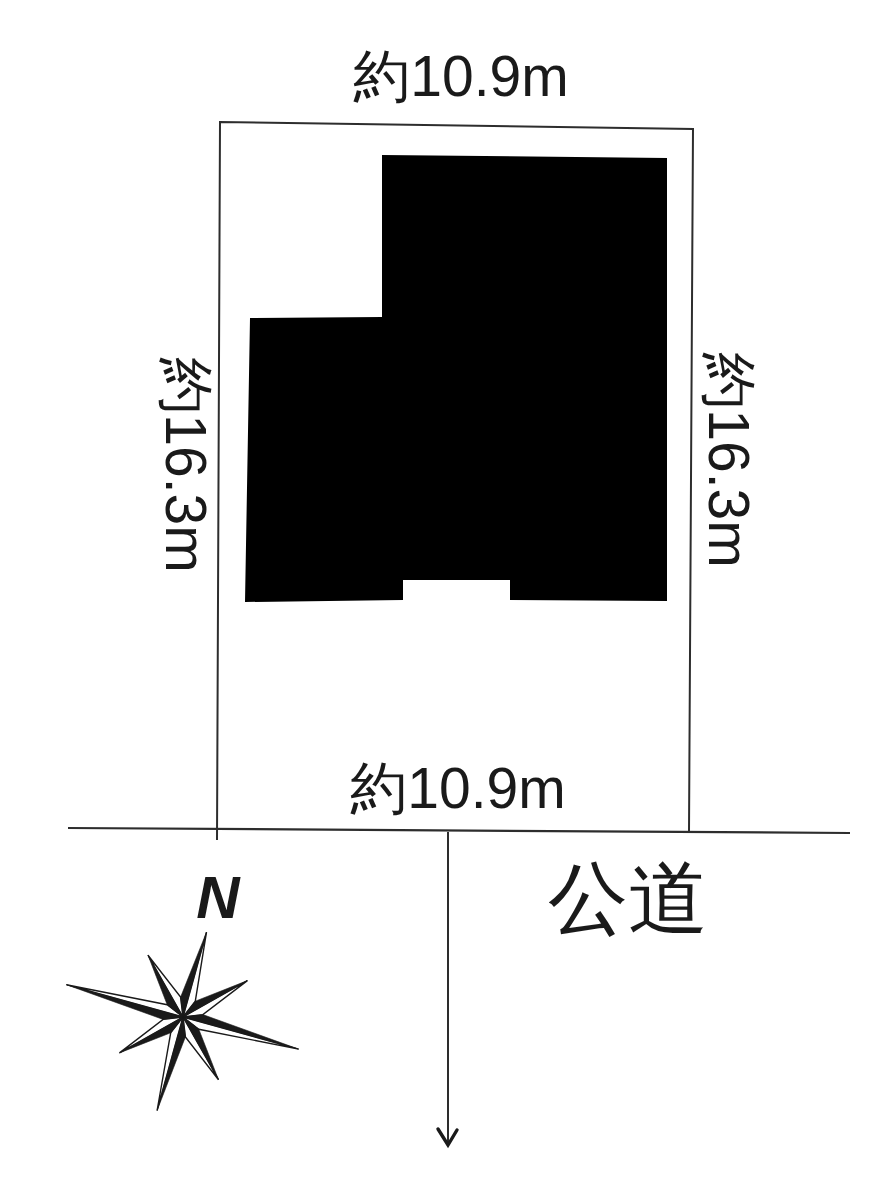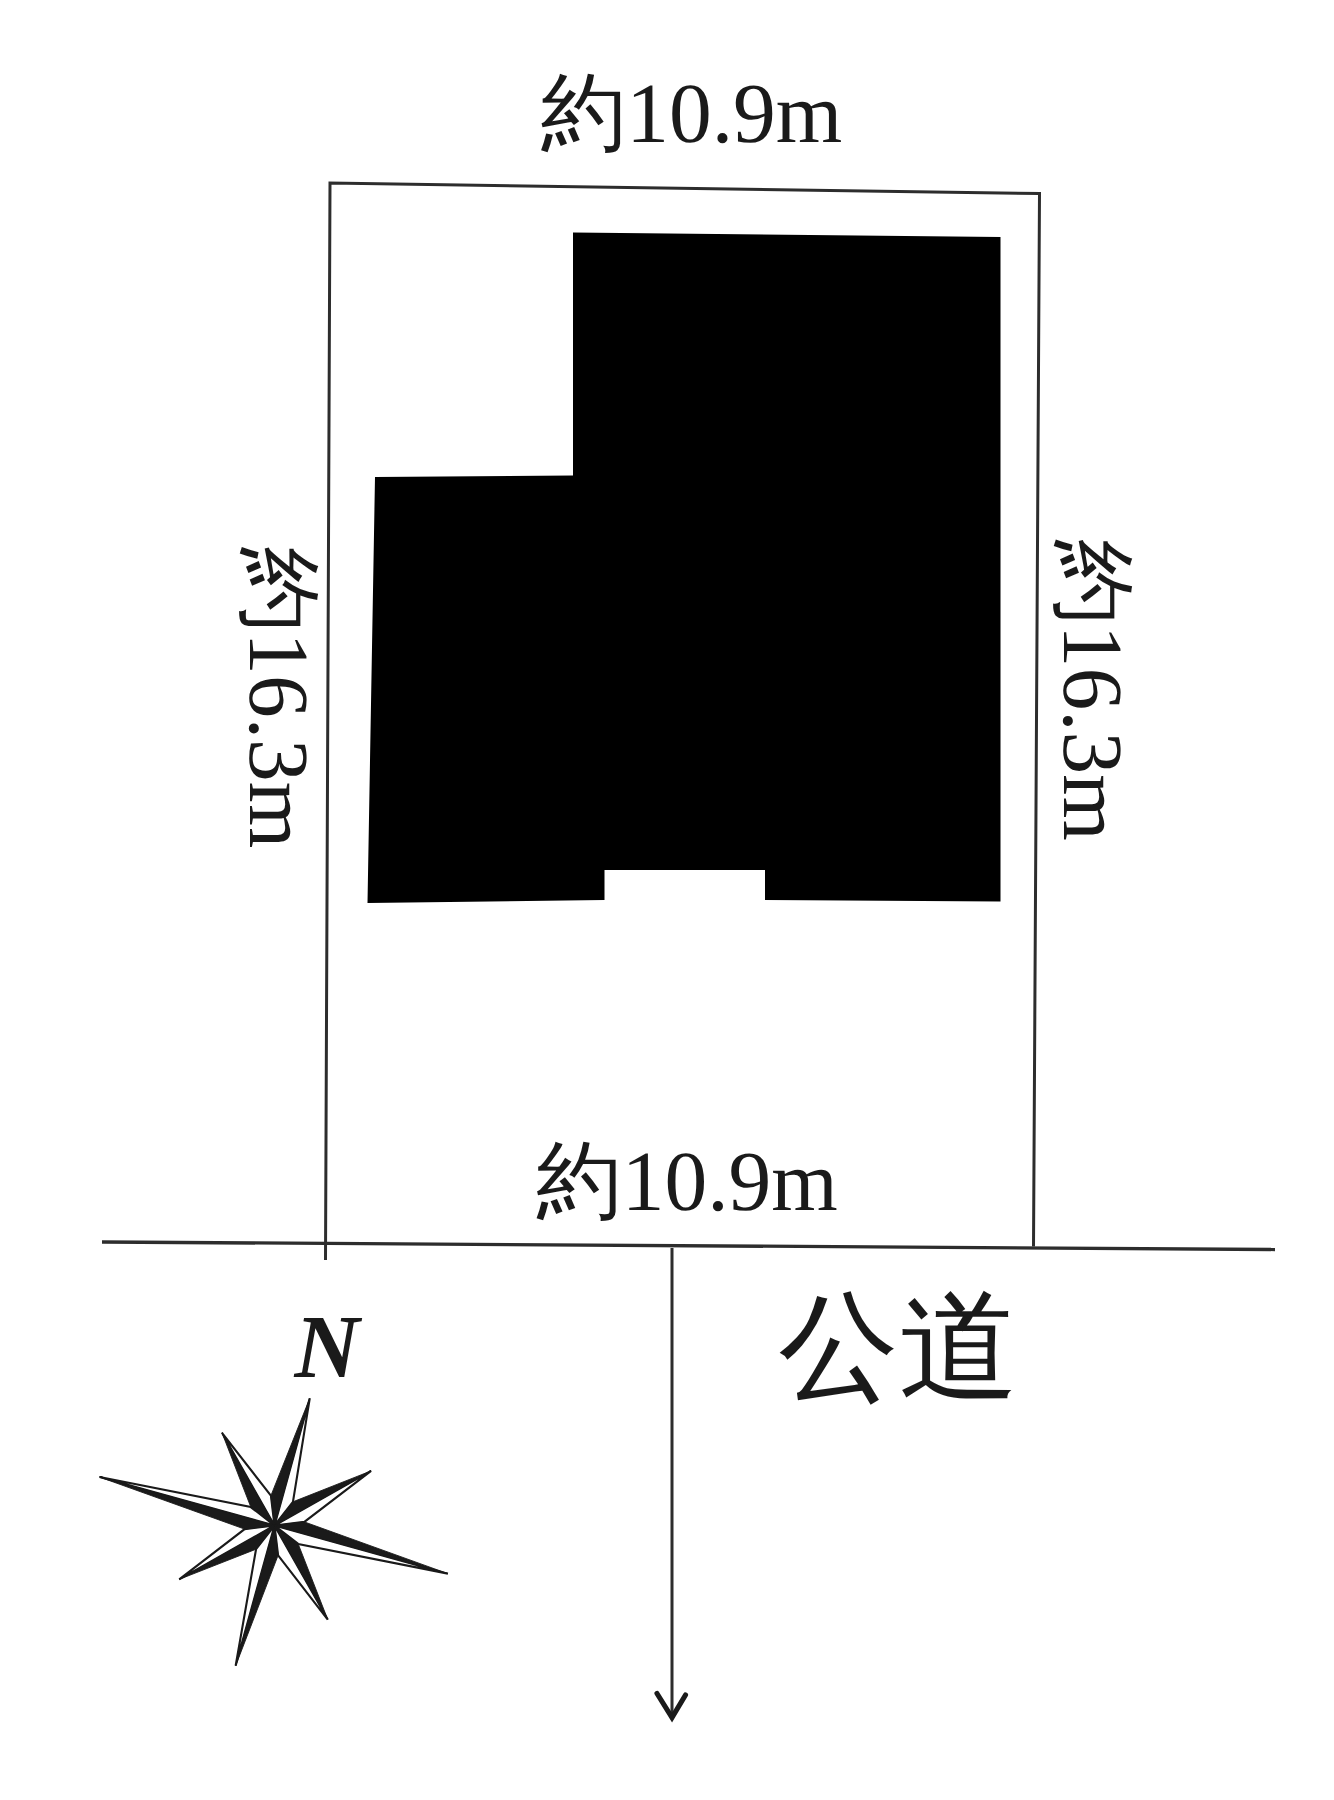--- a/index.html
+++ b/index.html
@@ -13,7 +13,7 @@
     height: 1196px;
     background: var(--background, #ffffff);
     overflow: hidden;
-    font-family: Liberation Serif, serif;
+    font-family: Liberation Sans, sans-serif;
     color: var(--ink, #1a1a1a);
   }
   .stage svg.layer {

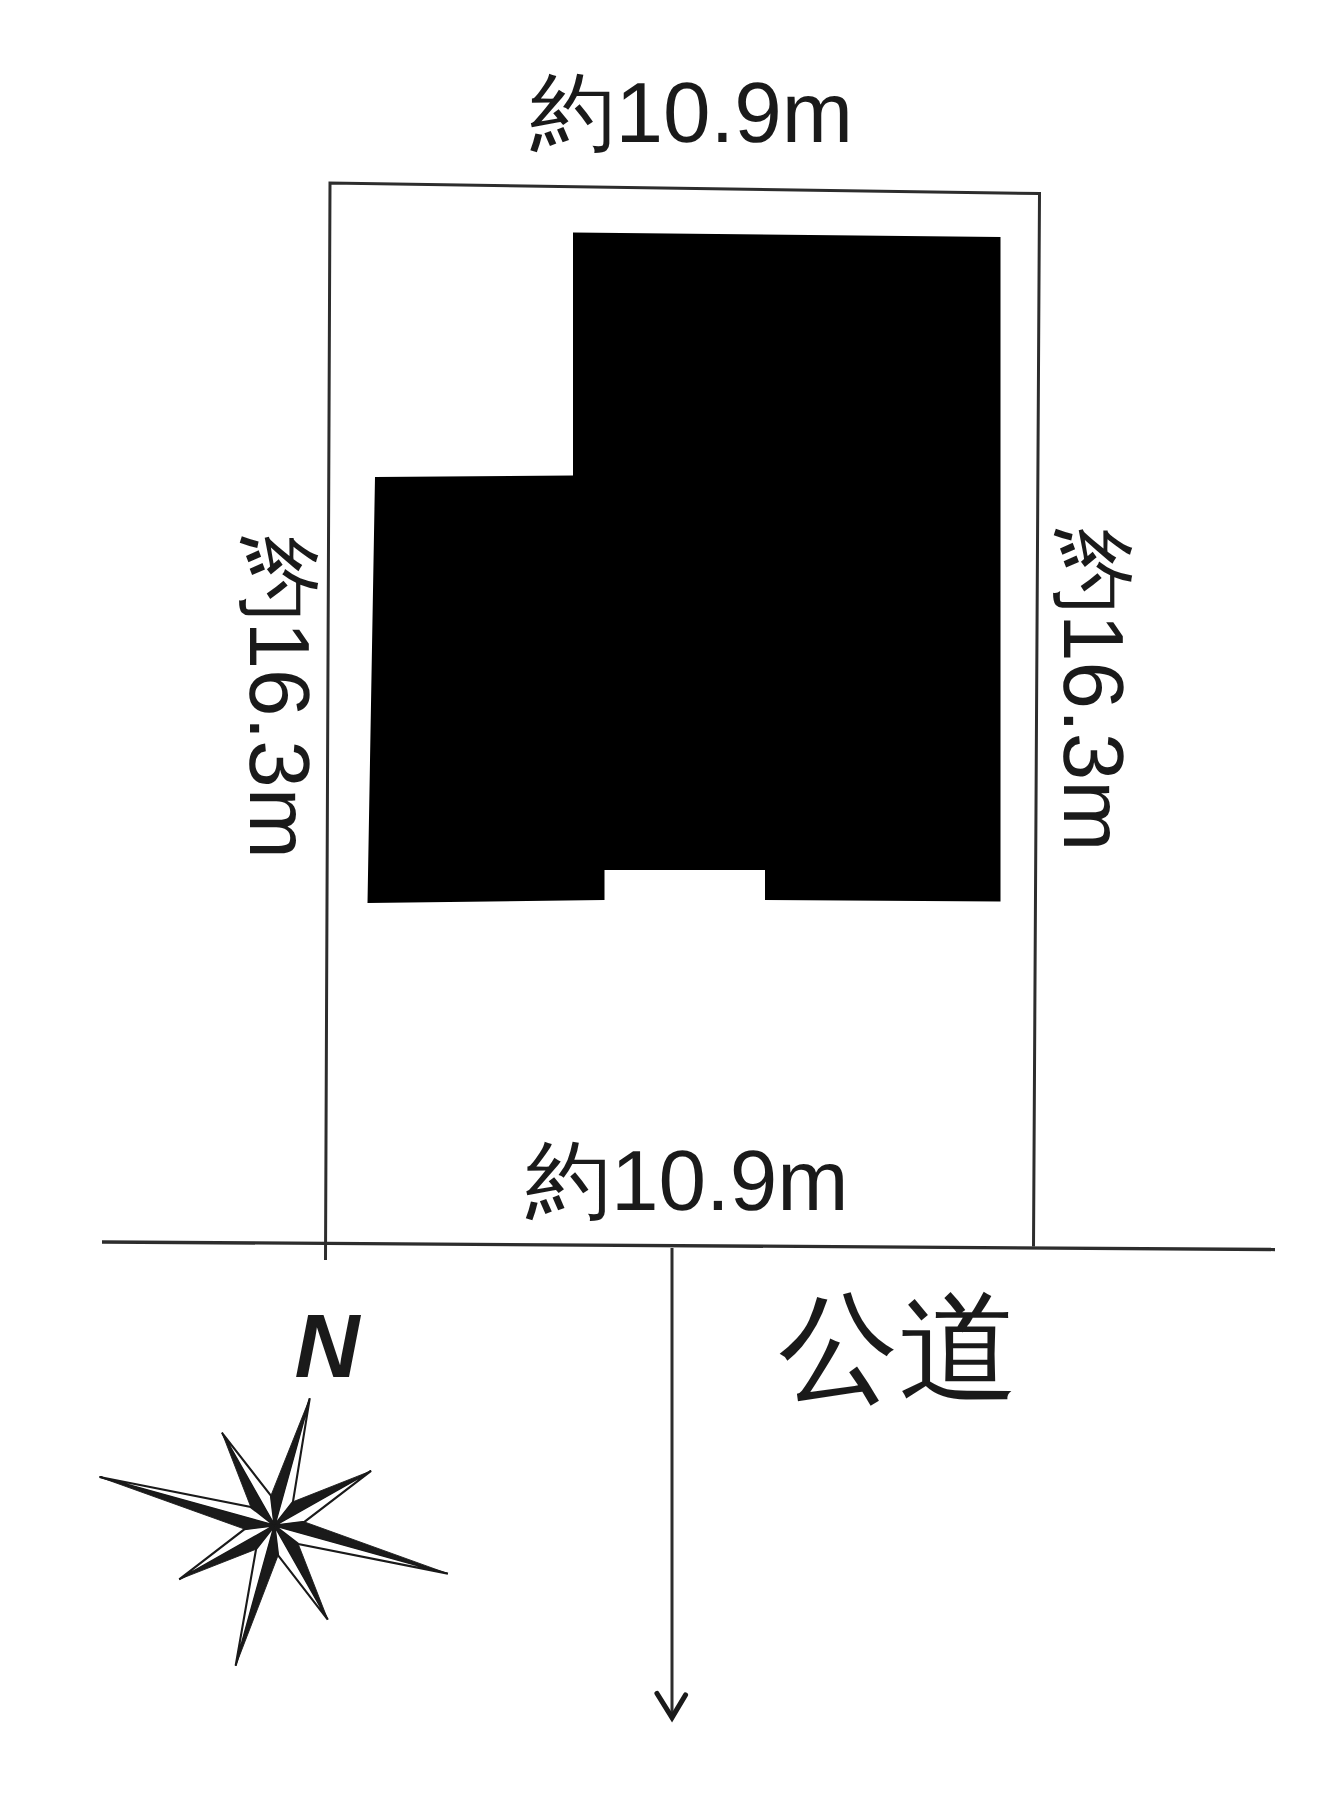--- a/index.html
+++ b/index.html
@@ -74,7 +74,7 @@
   }
   .road-label {
     position: absolute;
-    left: 599px;
+    left: 628px;
     top: 855px;
     transform: translateX(-50%);
     text-align: left;

